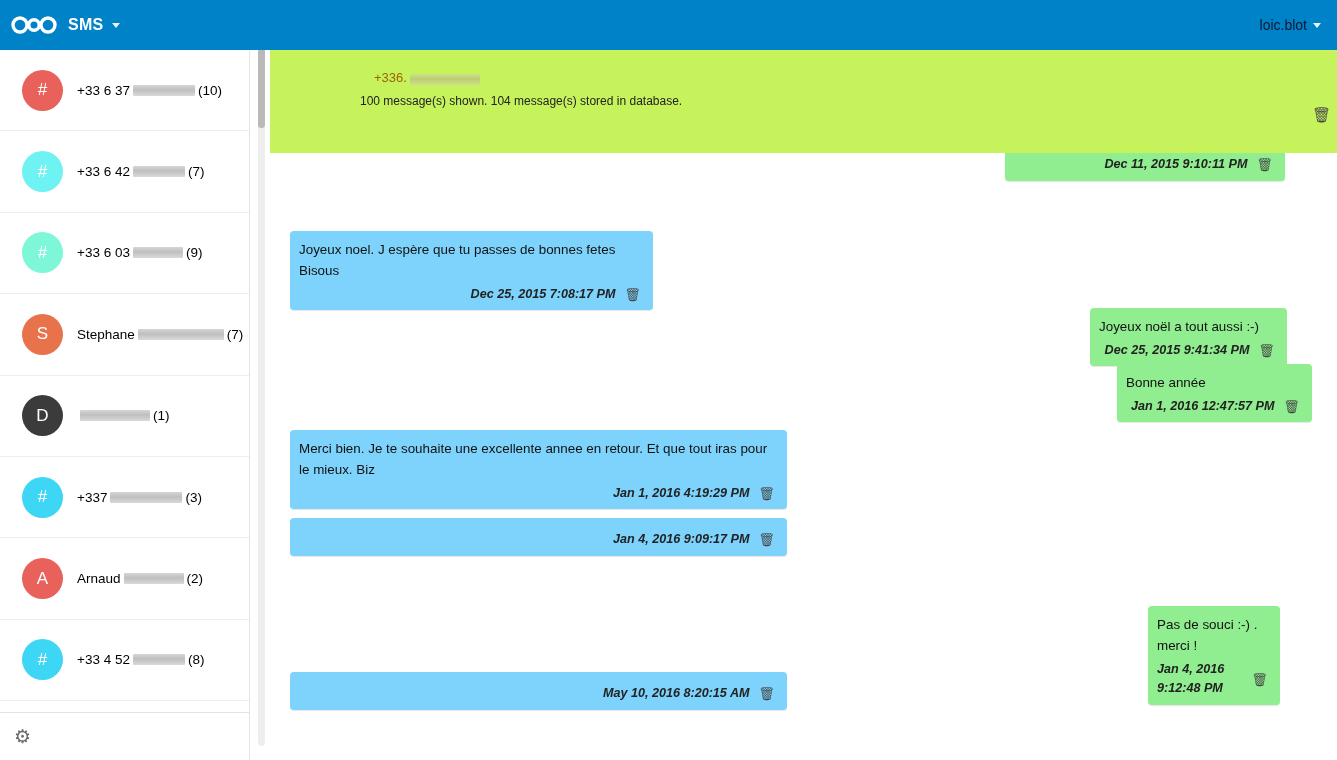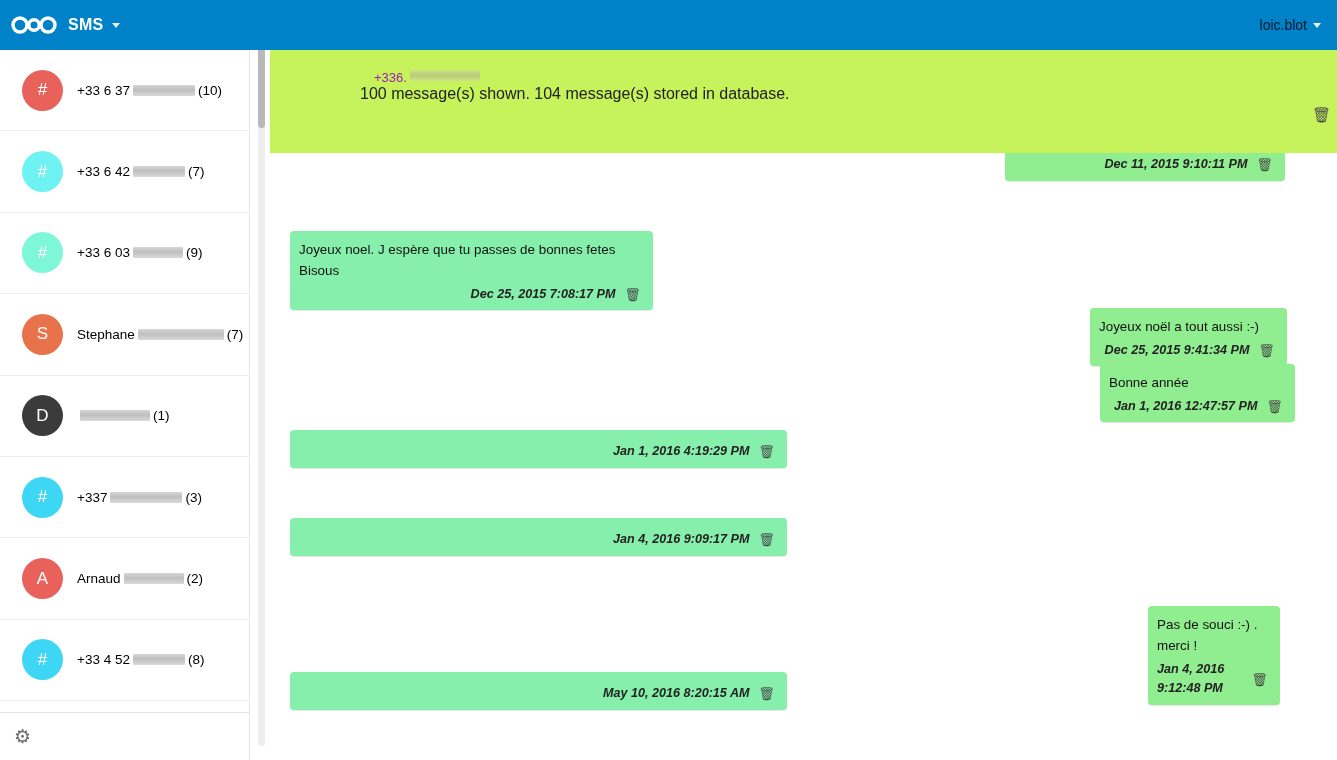--- a/index.html
+++ b/index.html
@@ -138,9 +138,9 @@
     display: flex; align-items: center;
   }
   .conv-number {
-    font-size: 13px; color: #a21caf;
+    font-size: 13px; color: #a16207;
     margin-top: 6px; margin-left: 14px;
-    display: flex; align-items: flex-start;
+    display: flex; align-items: flex-end;
   }
   .conv-count {
     font-size: 16px; color: #222;

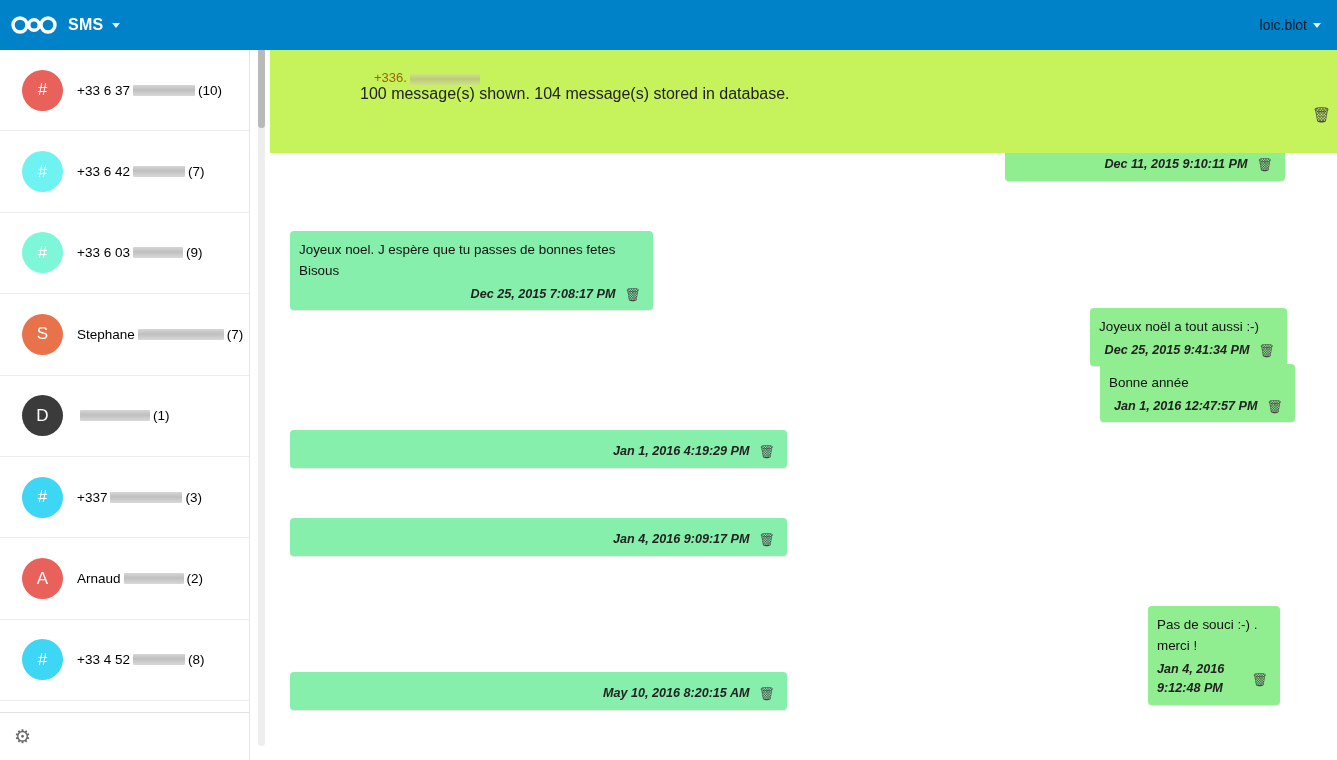--- a/index.html
+++ b/index.html
@@ -143,7 +143,8 @@
     display: flex; align-items: flex-end;
   }
   .conv-count {
-    font-size: 16px; color: #222;
+    font-size: 12px; color: #222;
+    margin-top: 9px;
   }
   .header-trash {
     position: absolute; top: 56px; right: 6px;

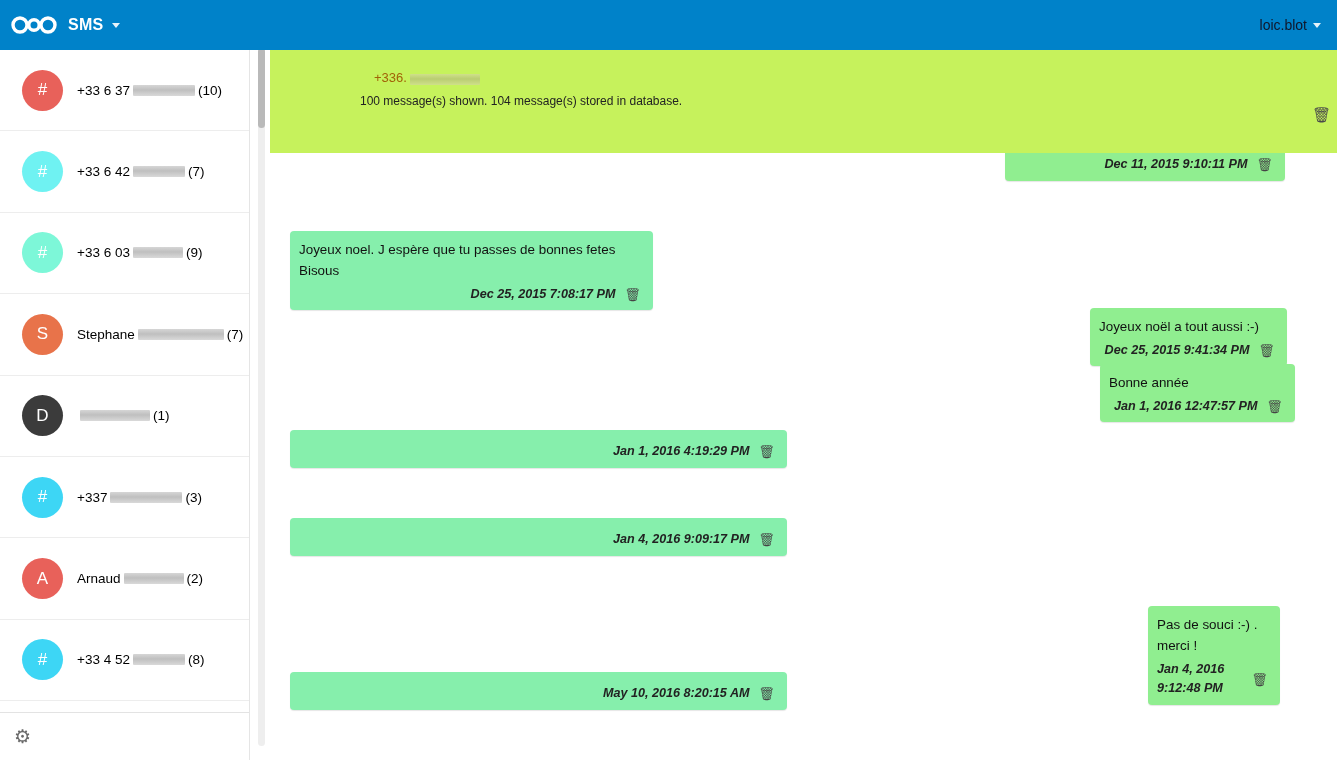--- a/index.html
+++ b/index.html
@@ -166,7 +166,7 @@
     color: #111;
     box-shadow: 0 1px 1px rgba(0,0,0,.10);
   }
-  .bubble.in  { background: #86efac; }
+  .bubble.in  { background: #7dd3fc; }
   .bubble.out { background: #90ee90; }
   .bubble .text { display: block; }
   .bubble .meta {

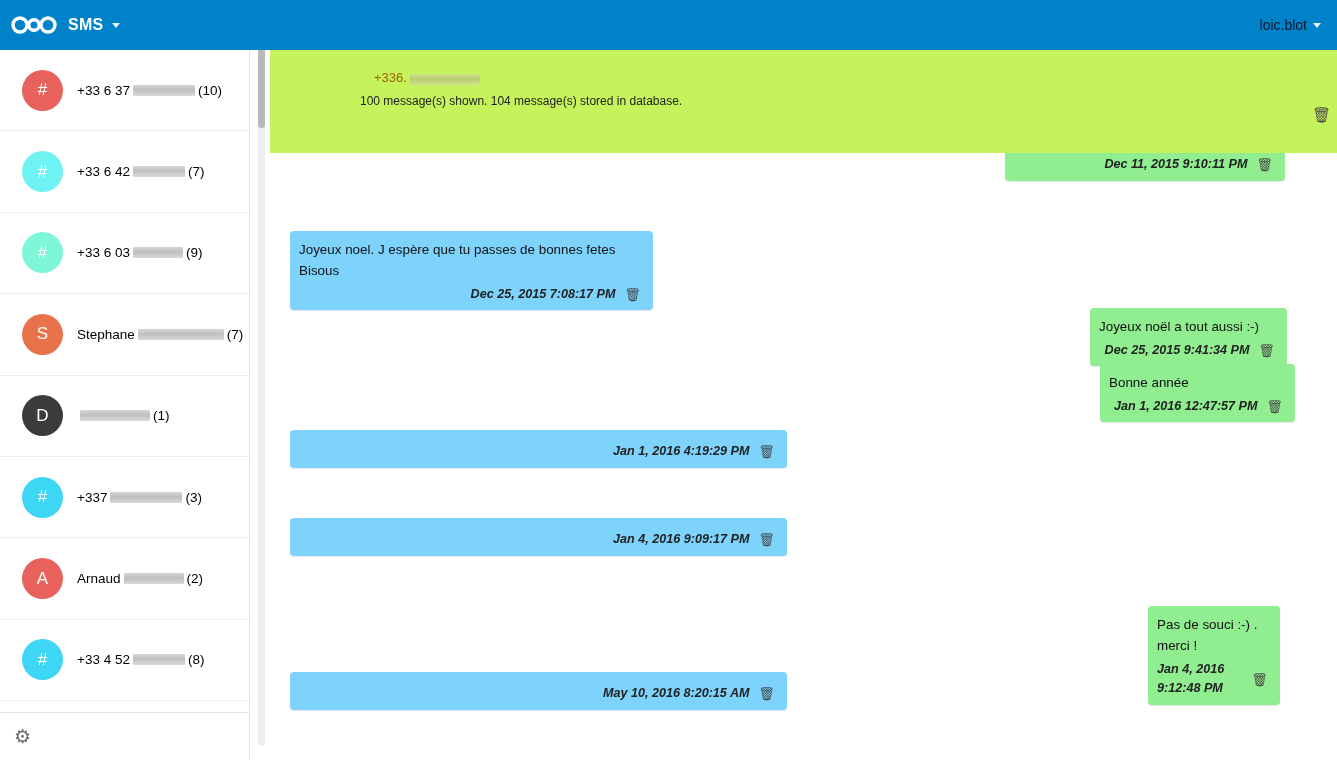--- a/index.html
+++ b/index.html
@@ -315,7 +315,7 @@
           <span class="trash">🗑</span>
         </div>
       </div>
-      <div class="bubble out" style="top: 211px; left: 830px; width: 195px;">
+      <div class="bubble out" style="top: 211px; left: 847px; width: 195px;">
         <span class="text">Bonne année</span>
         <div class="meta">
           <span class="time">Jan 1, 2016 12:47:57 PM</span>

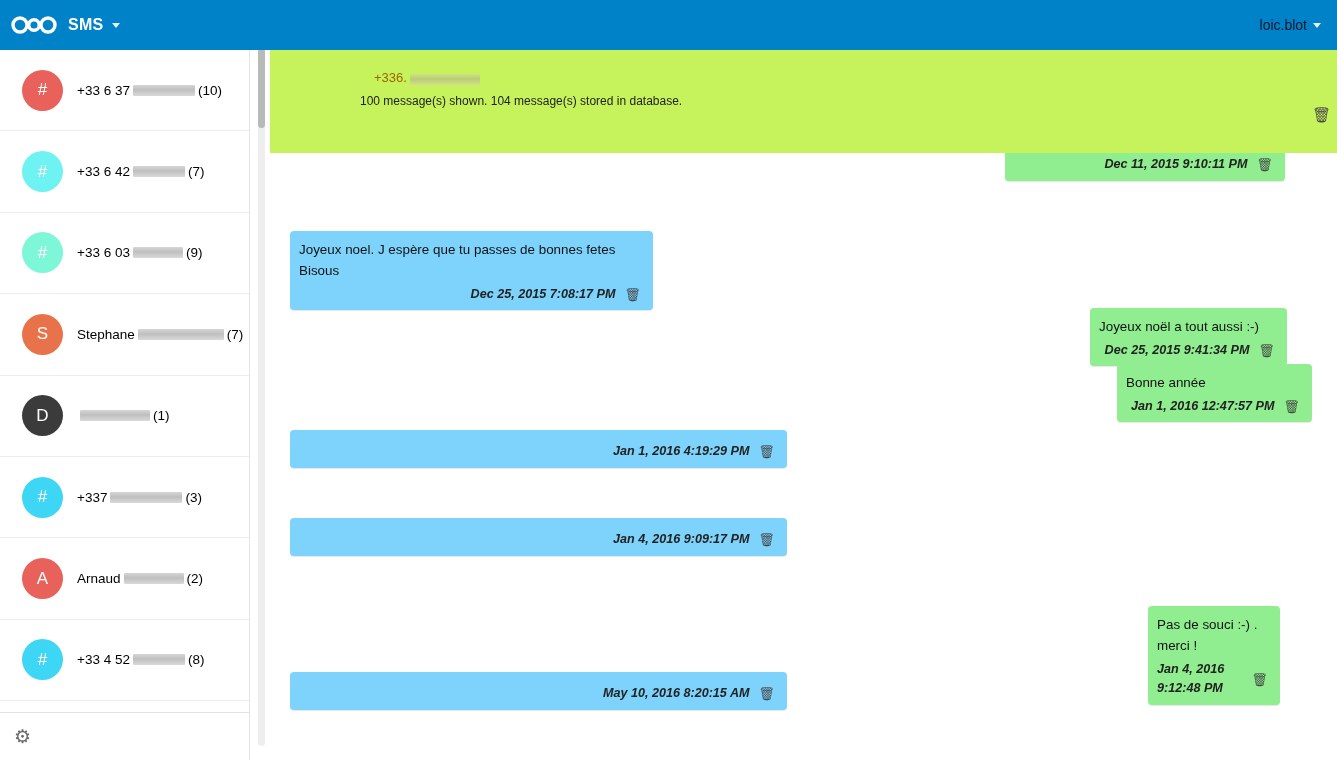--- a/index.html
+++ b/index.html
@@ -323,6 +323,7 @@
         </div>
       </div>
       <div class="bubble in" style="top: 277px; left: 20px; width: 497px;">
+        <span class="text">Merci bien. Je te souhaite une excellente annee en retour. Et que tout iras pour le mieux. Biz</span>
         <div class="meta">
           <span class="time">Jan 1, 2016 4:19:29 PM</span>
           <span class="trash">🗑</span>

